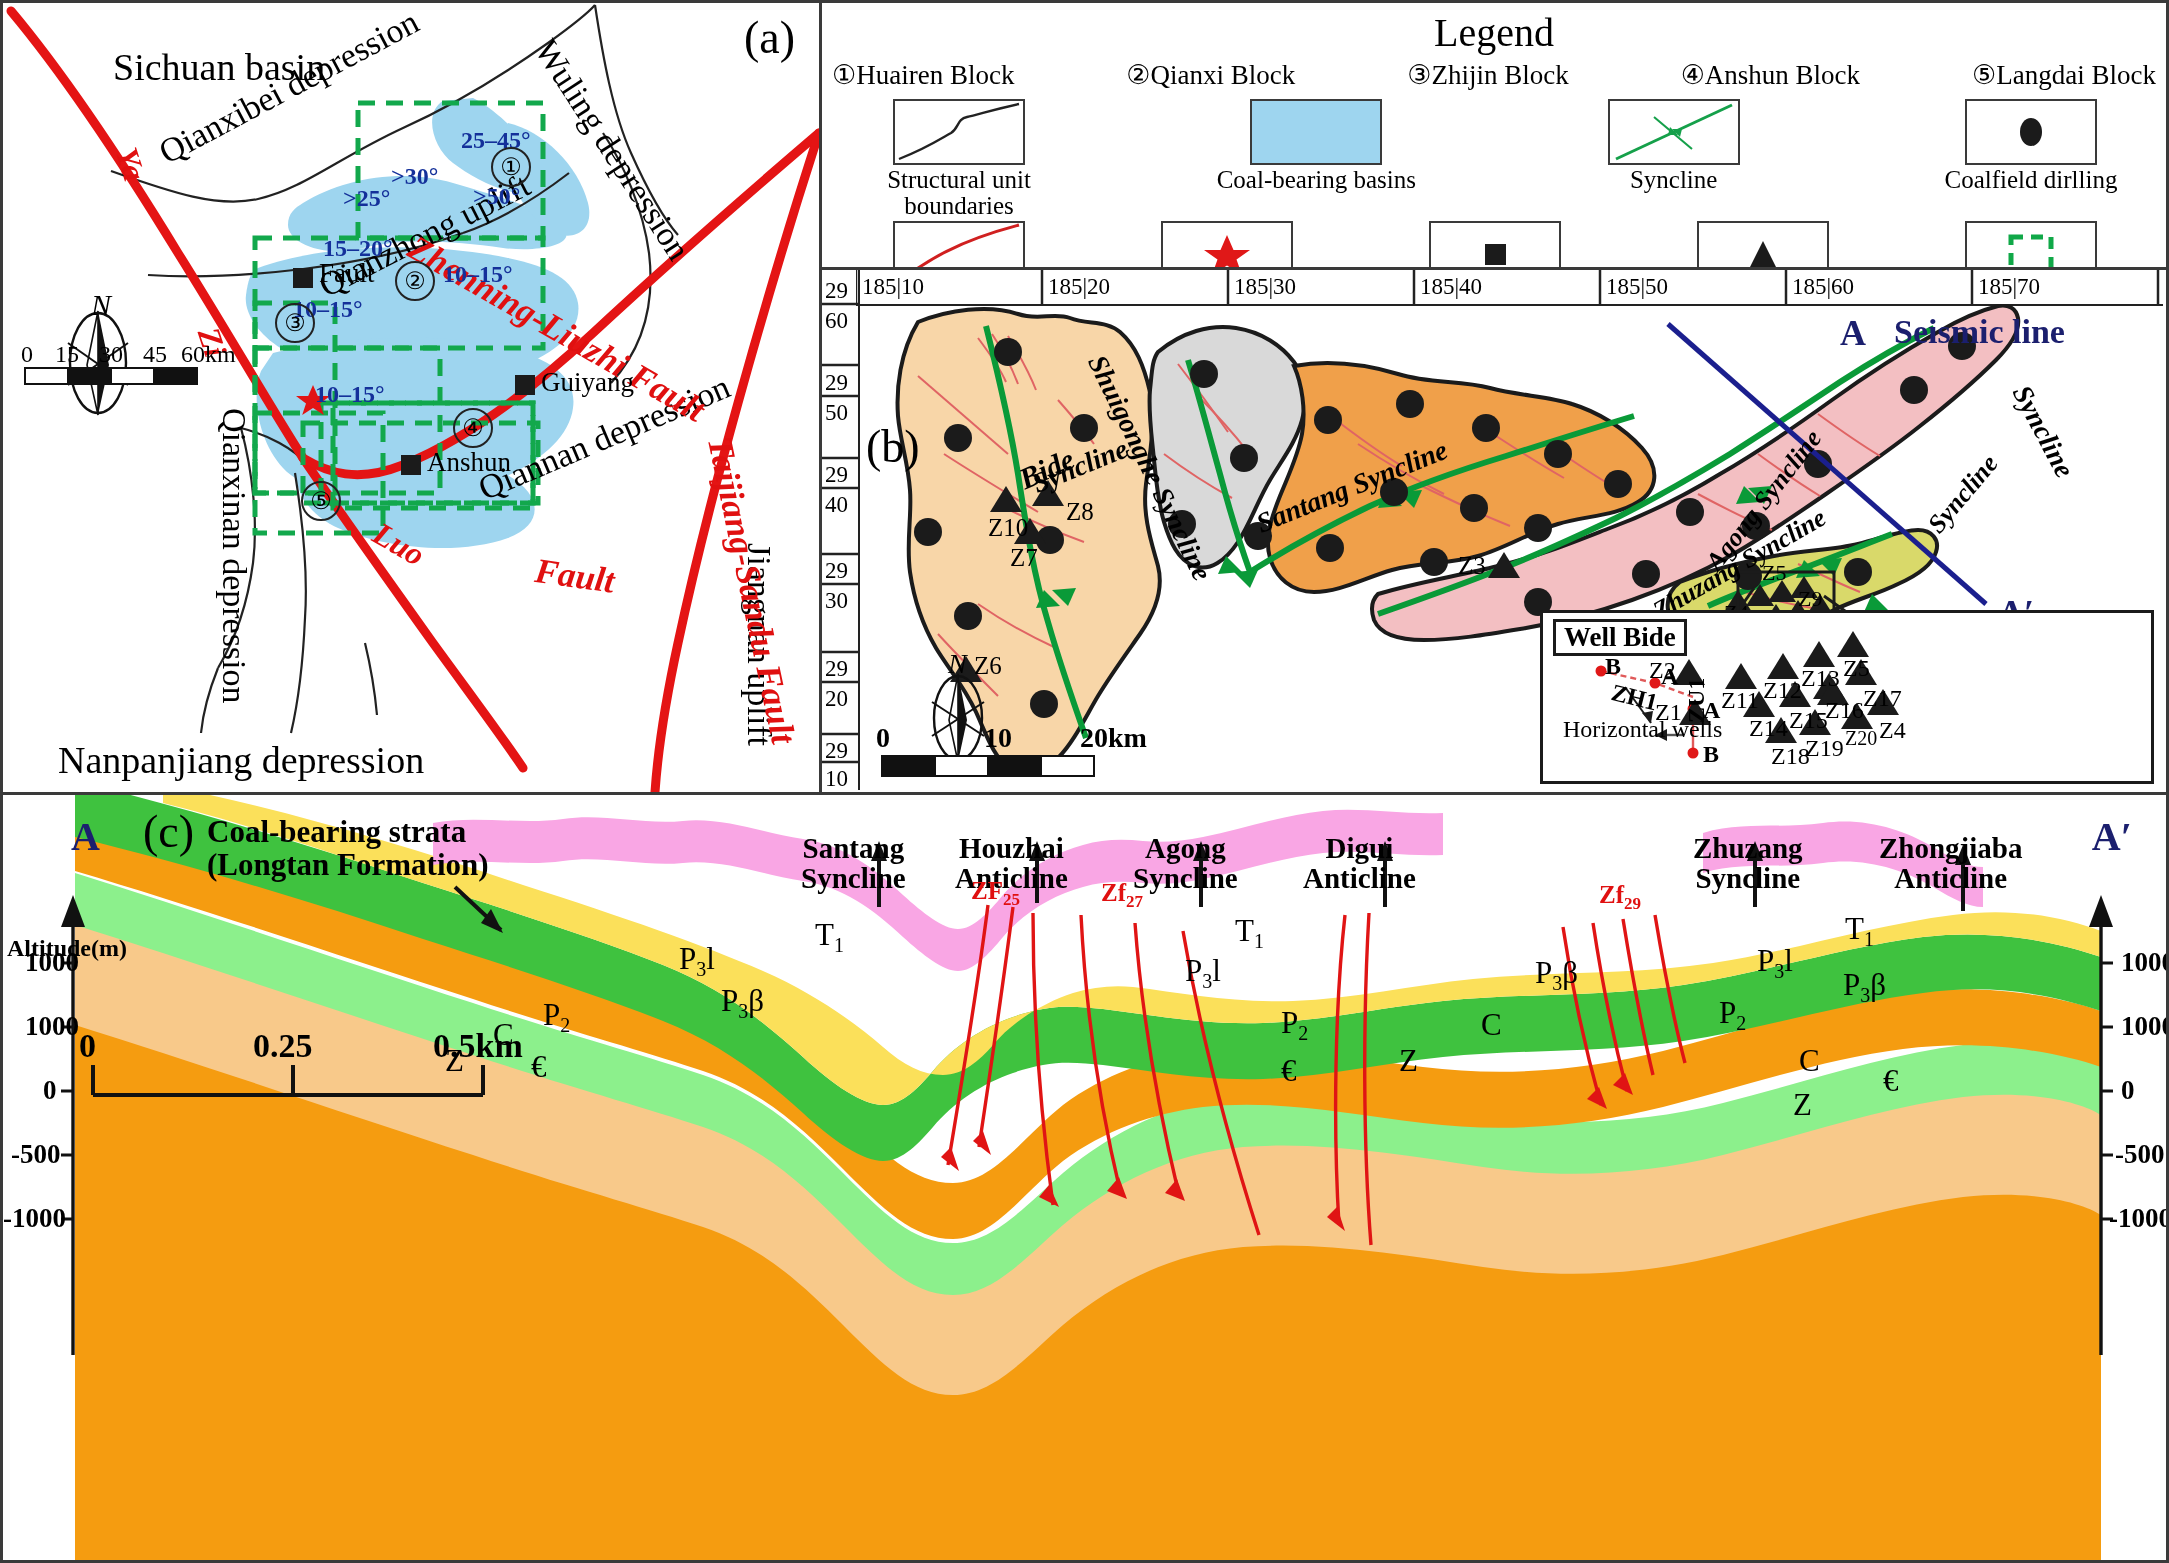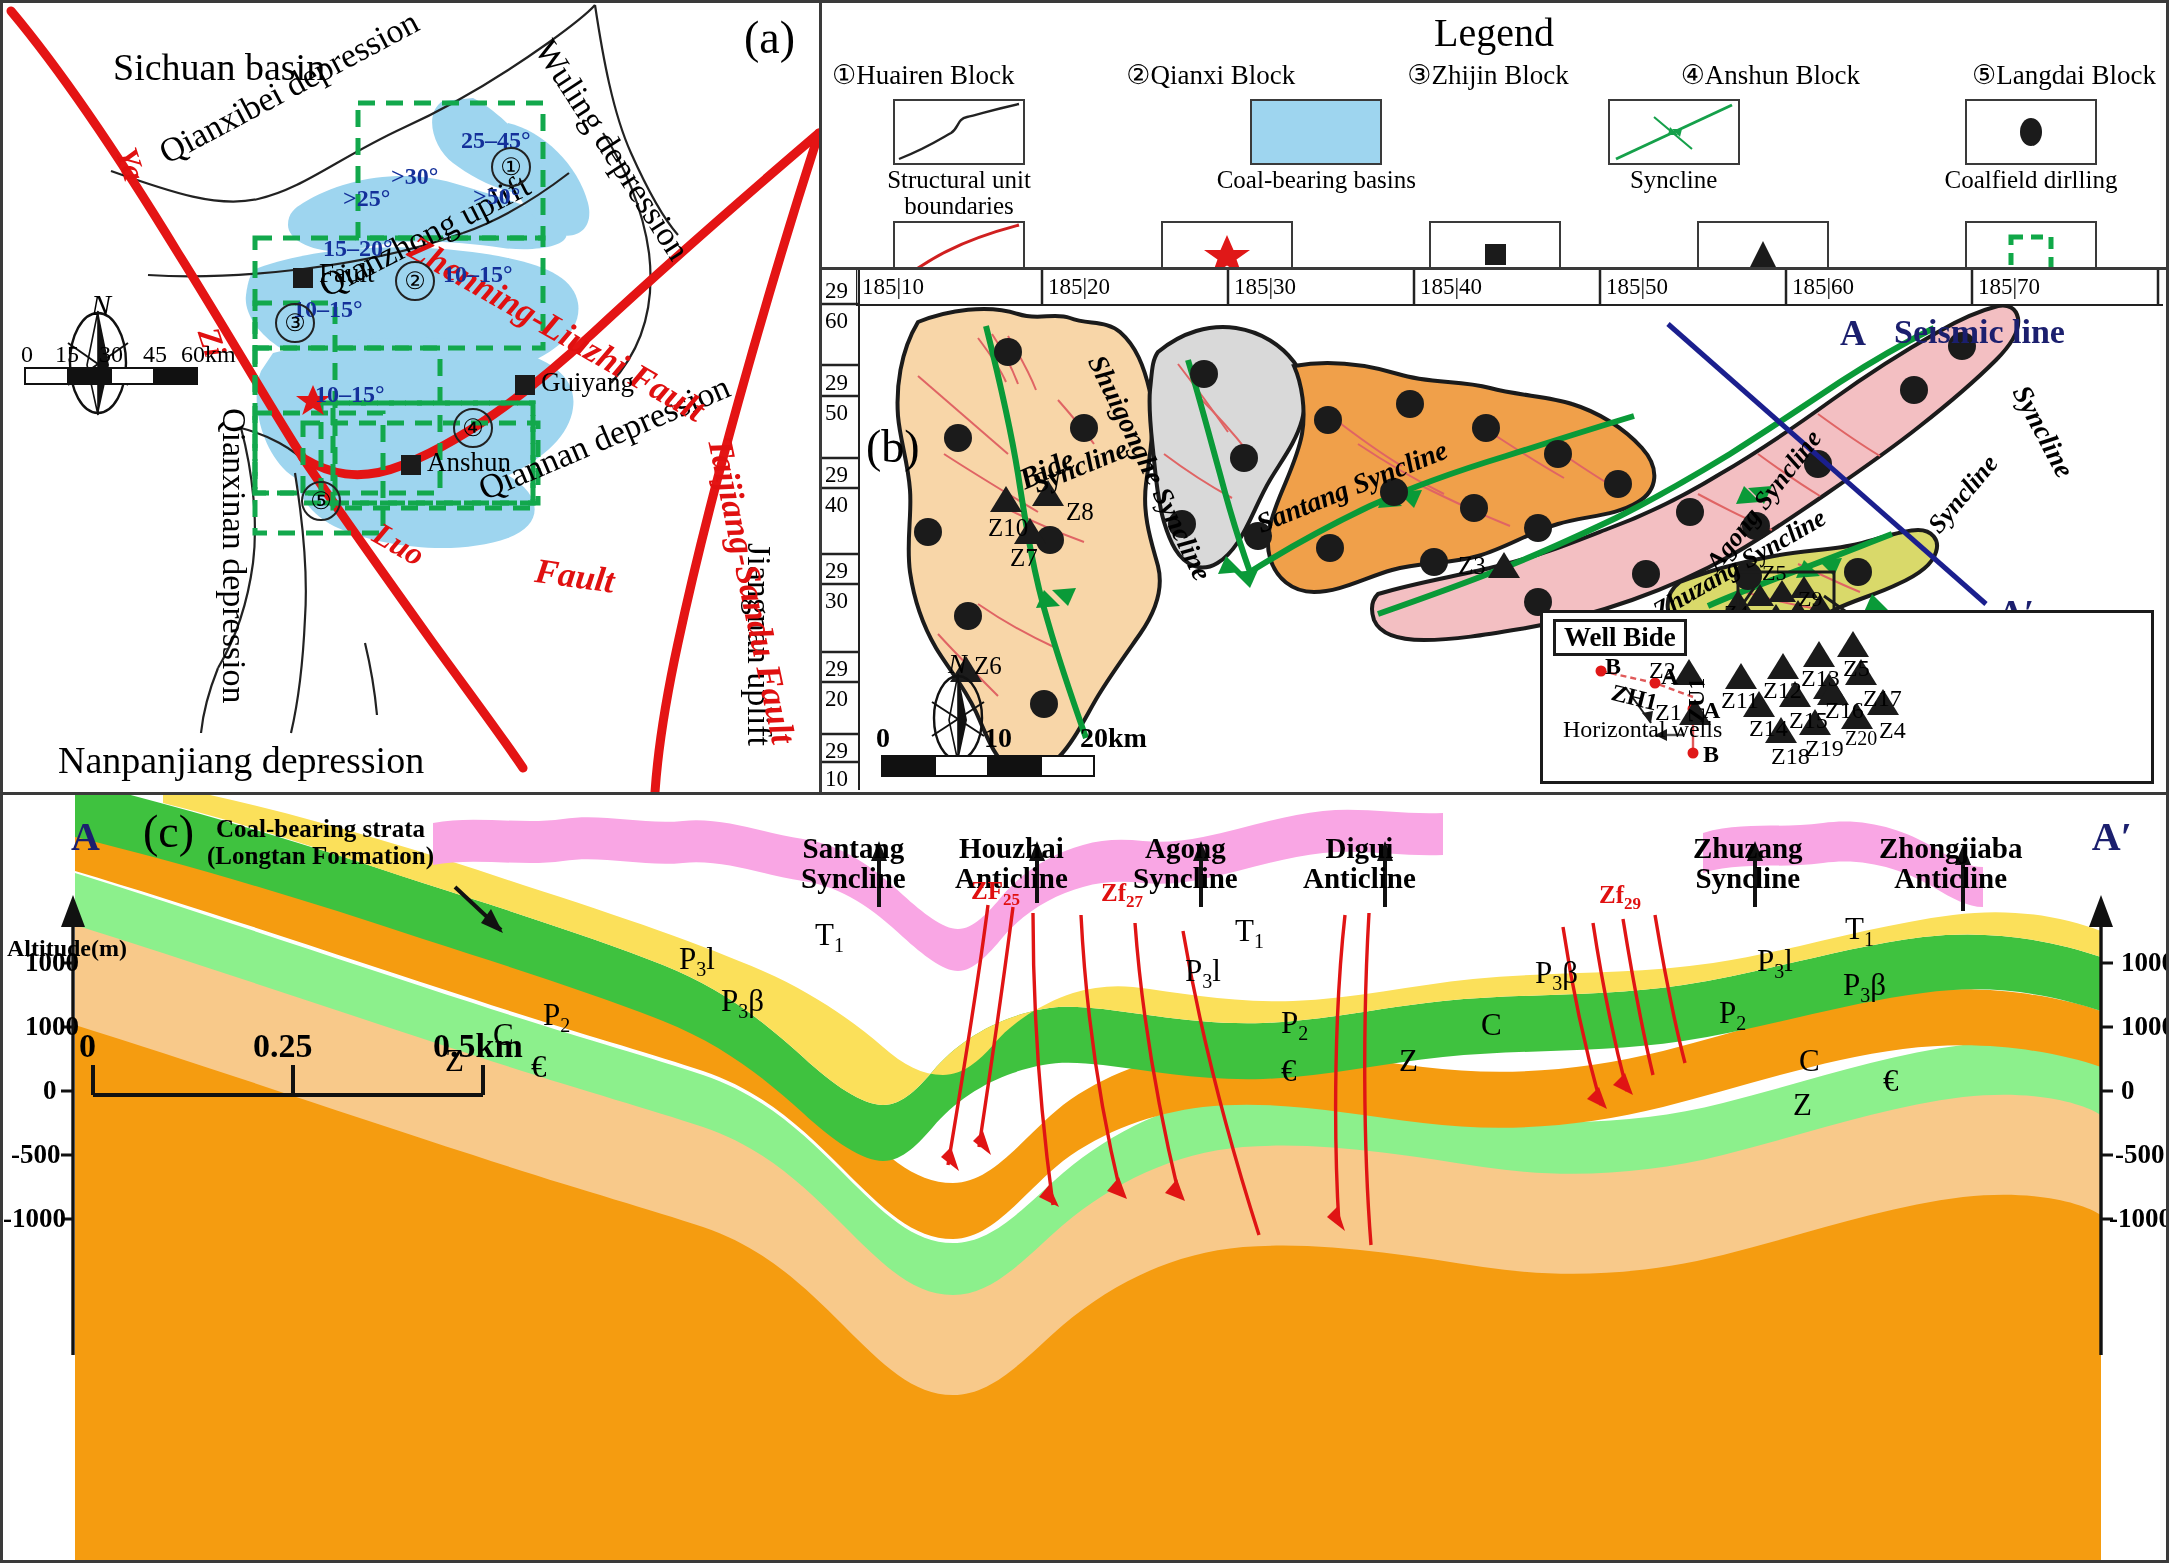--- a/index.html
+++ b/index.html
@@ -756,7 +756,7 @@
     <div class="txt bold navy" style="left:68px;top:18px;font-size:40px;">A</div>
     <div class="txt bold navy" style="right:34px;top:18px;font-size:40px;">A′</div>
 
-    <div class="txt bold" style="left:204px;top:20px;font-size:25px;text-align:center;line-height:1.08;">
+    <div class="txt bold" style="left:204px;top:20px;font-size:31px;text-align:left;line-height:1.08;">
       <span>Coal-bearing strata</span><br>
       <span>(Longtan Formation)</span>
     </div>

